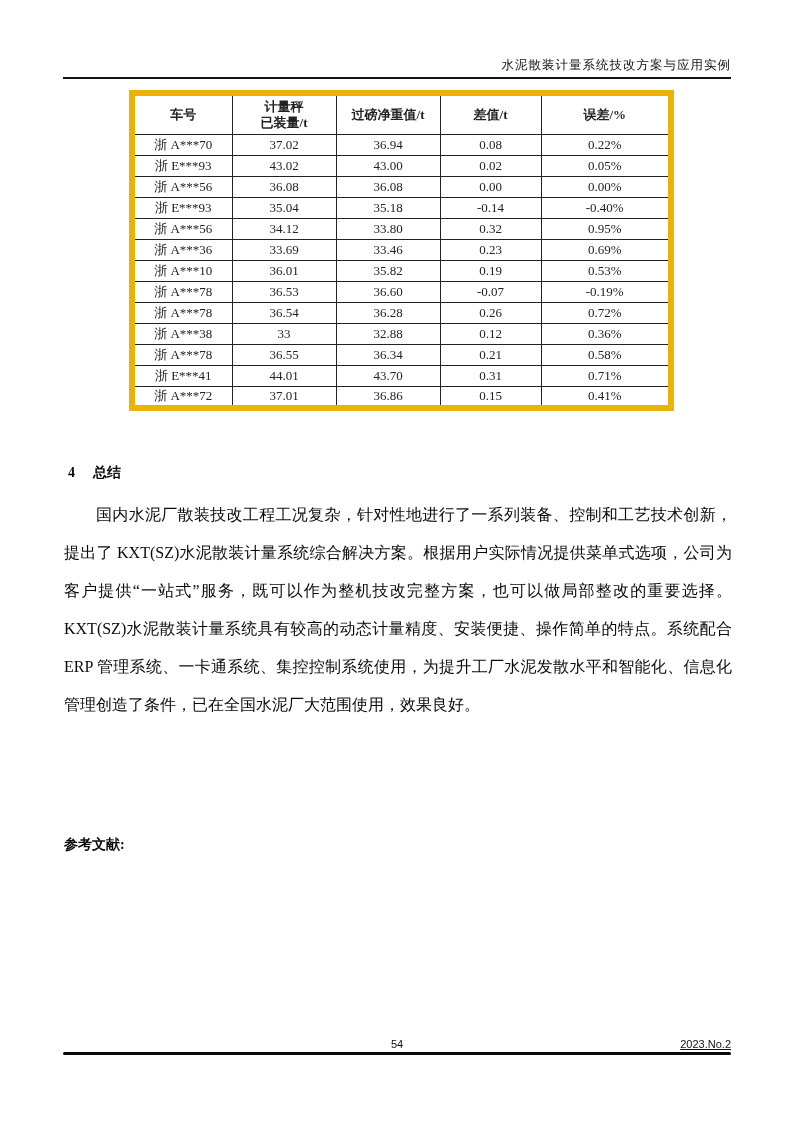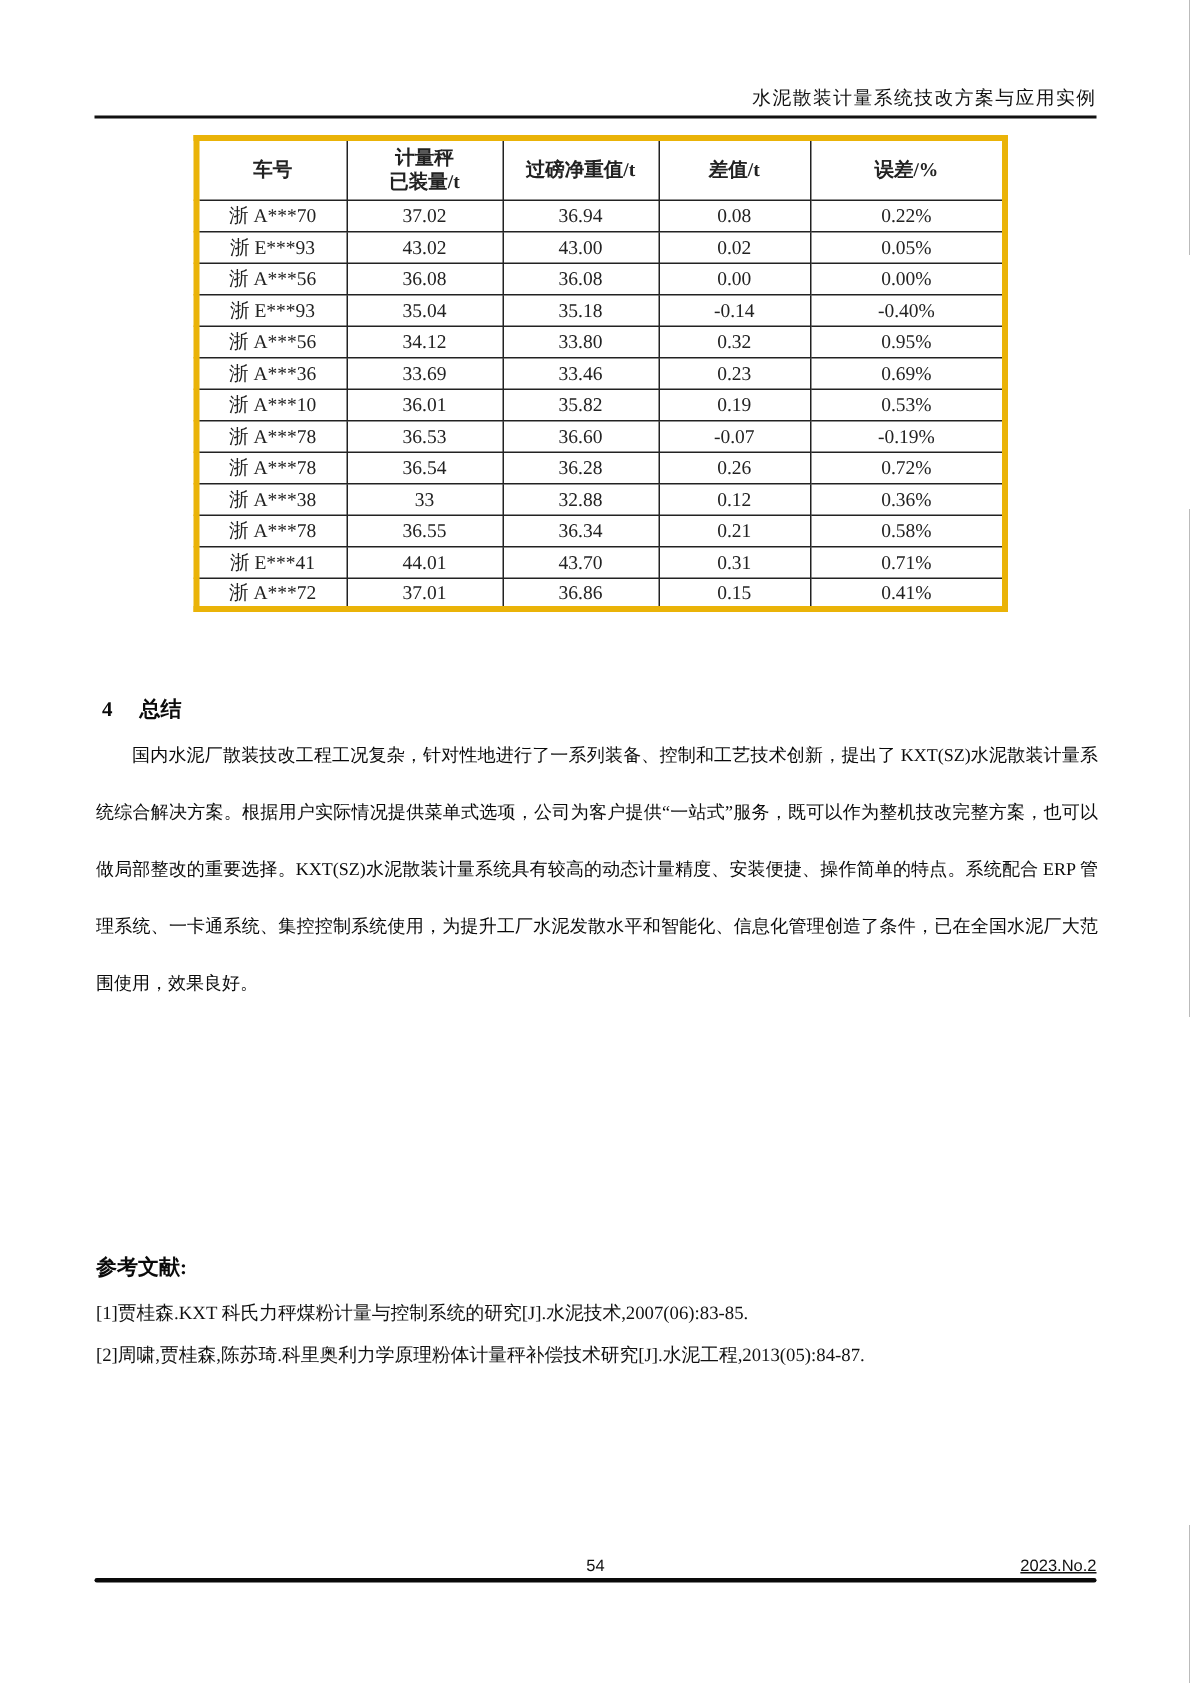--- a/index.html
+++ b/index.html
@@ -46,7 +46,7 @@
     overflow: hidden;
     white-space: nowrap;
   }
-  table.data-table { border: 4px solid #eab308; }
+  table.data-table { border: 6px solid #eab308; }
   table.data-table th {
     font-weight: bold;
     font-size: 13px;

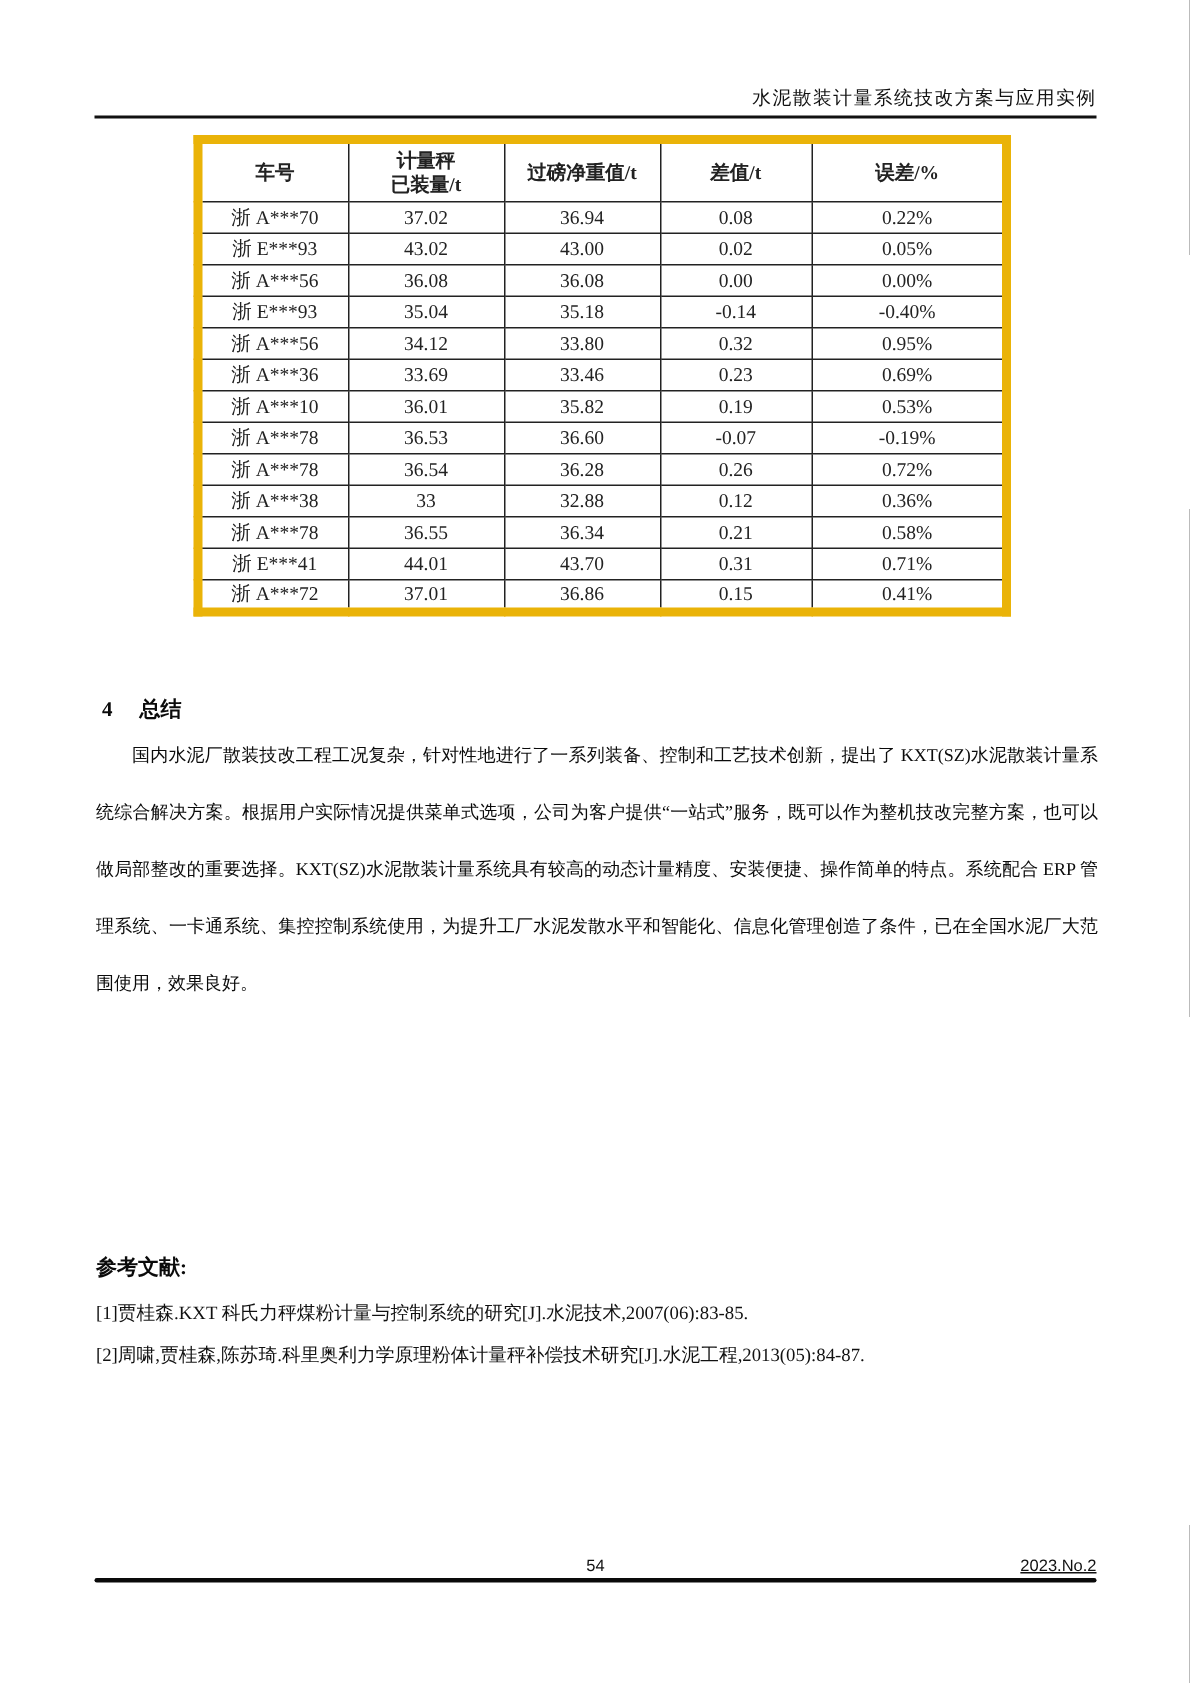--- a/index.html
+++ b/index.html
@@ -66,8 +66,8 @@
   .section-heading .sec-no { margin-right: 18px; }
   .section-paragraph {
     position: absolute;
-    top: 484px; left: 64px; width: 668px;
-    font-size: 12px;
+    top: 496px; left: 64px; width: 668px;
+    font-size: 16px;
     line-height: 38px;
     text-align: justify;
     text-indent: 2em;

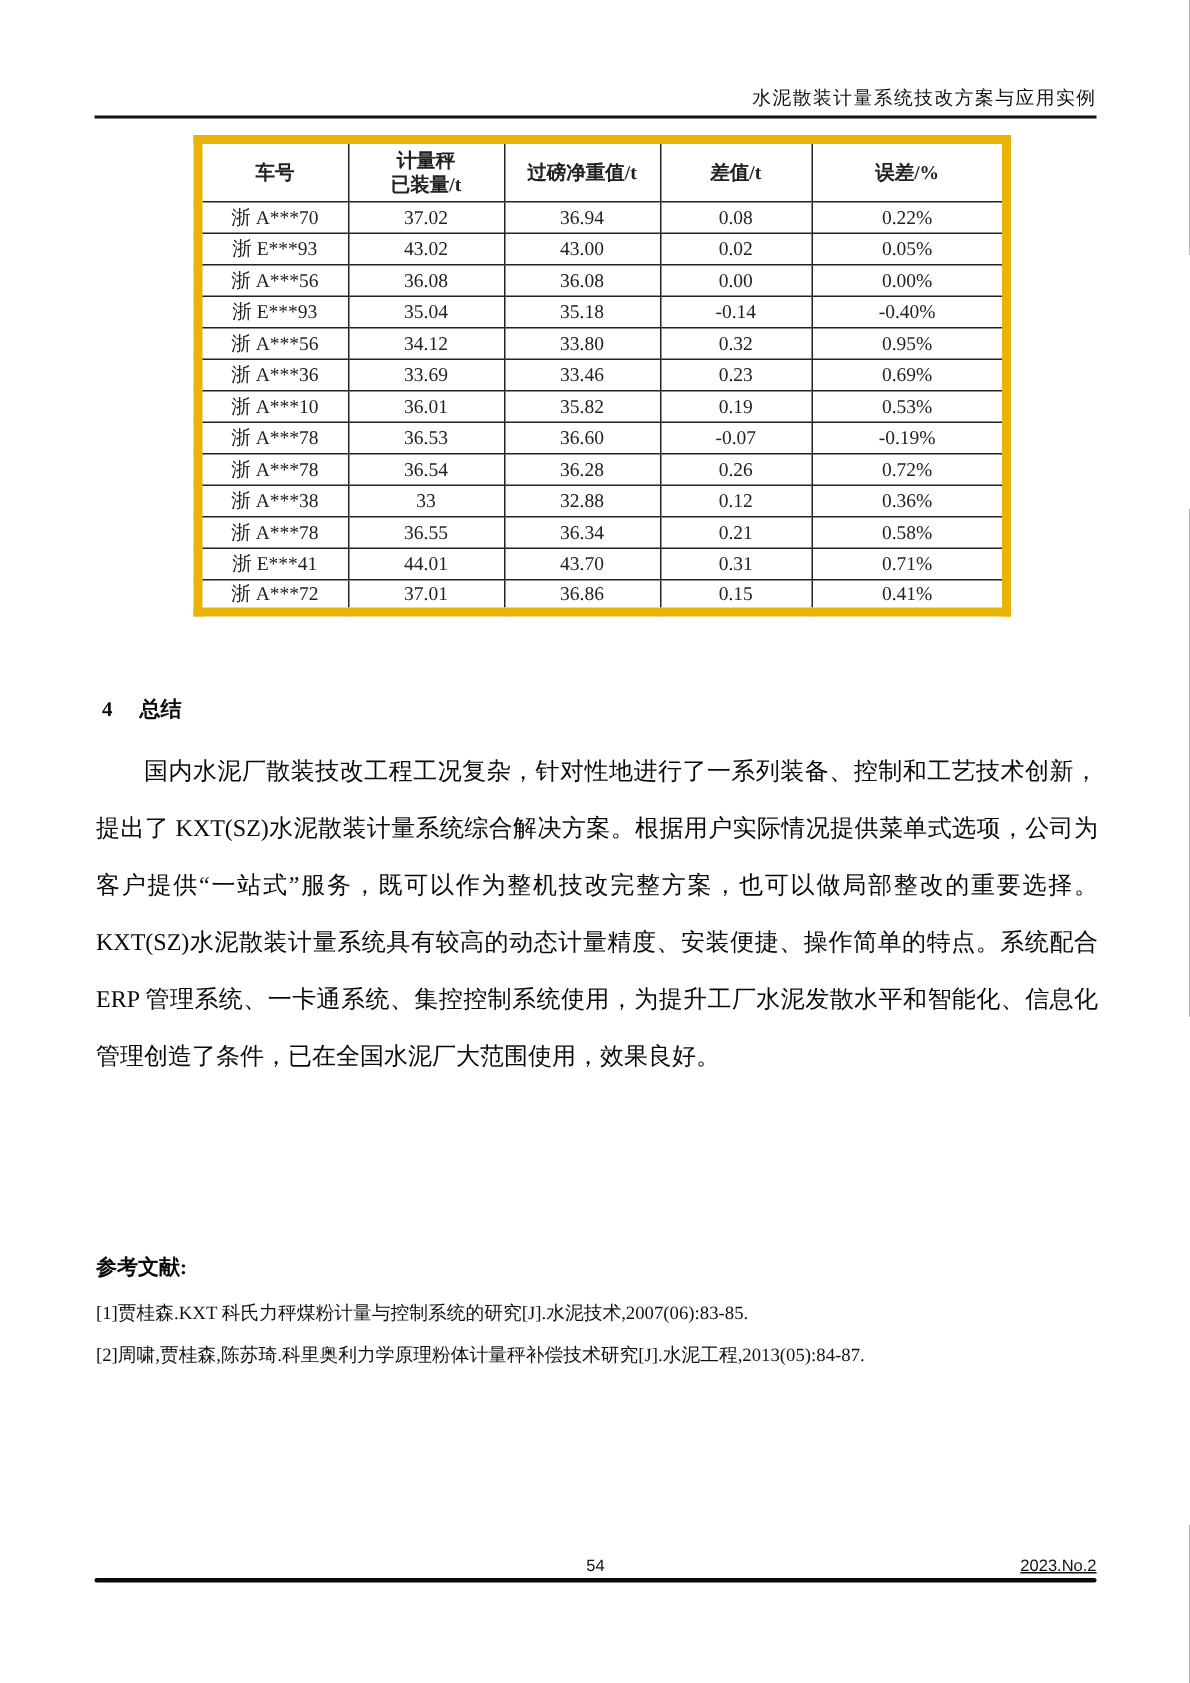--- a/index.html
+++ b/index.html
@@ -81,7 +81,7 @@
   .ref-heading {
     font-weight: bold;
     font-size: 14px;
-    margin-bottom: 7px;
+    margin-bottom: 20px;
     color: #0a0a0a;
   }
   .ref-item {

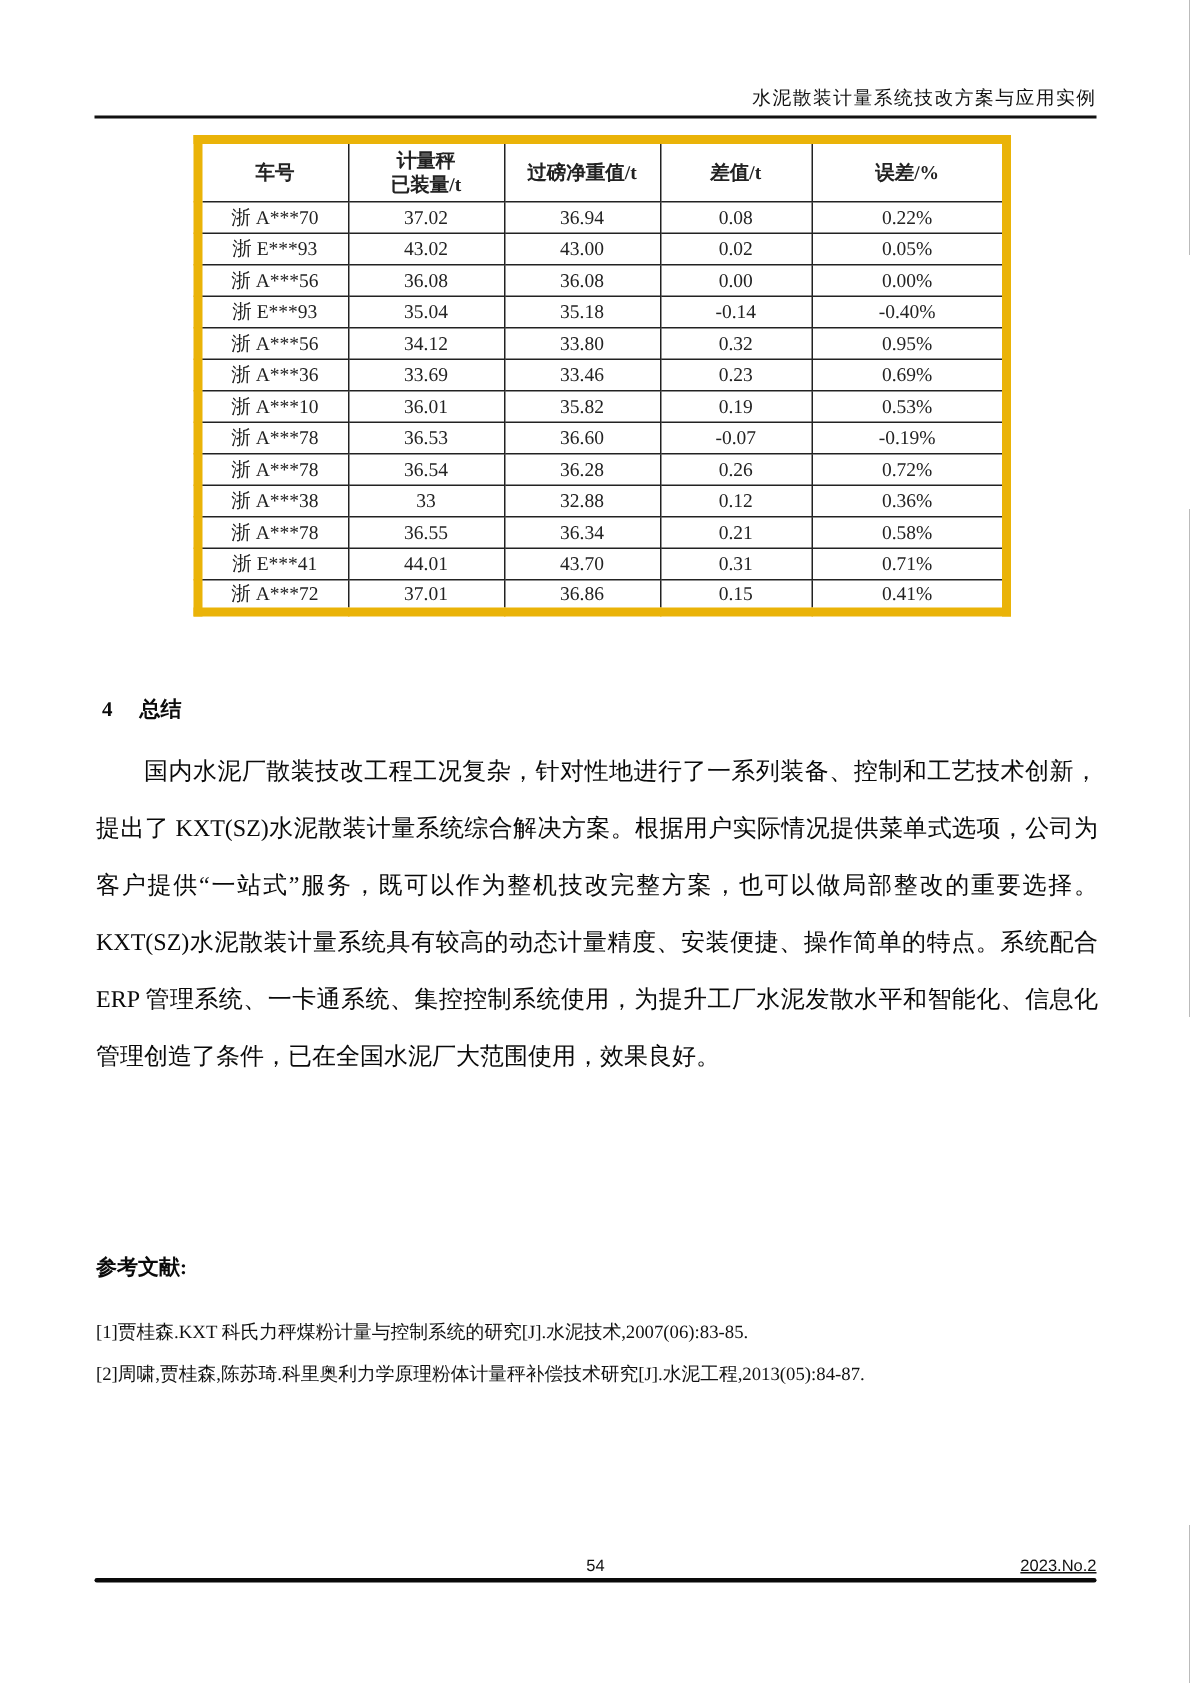--- a/index.html
+++ b/index.html
@@ -243,10 +243,6 @@
 
   <div class="references">
     <div class="ref-heading">参考文献:</div>
-    <div id="ref-list">
-        <div class="ref-item">[1]贾桂森.KXT 科氏力秤煤粉计量与控制系统的研究[J].水泥技术,2007(06):83-85.</div>
-        <div class="ref-item">[2]周啸,贾桂森,陈苏琦.科里奥利力学原理粉体计量秤补偿技术研究[J].水泥工程,2013(05):84-87.</div>
-      </div>
   </div>
 
   <div class="foot-rule"></div>

